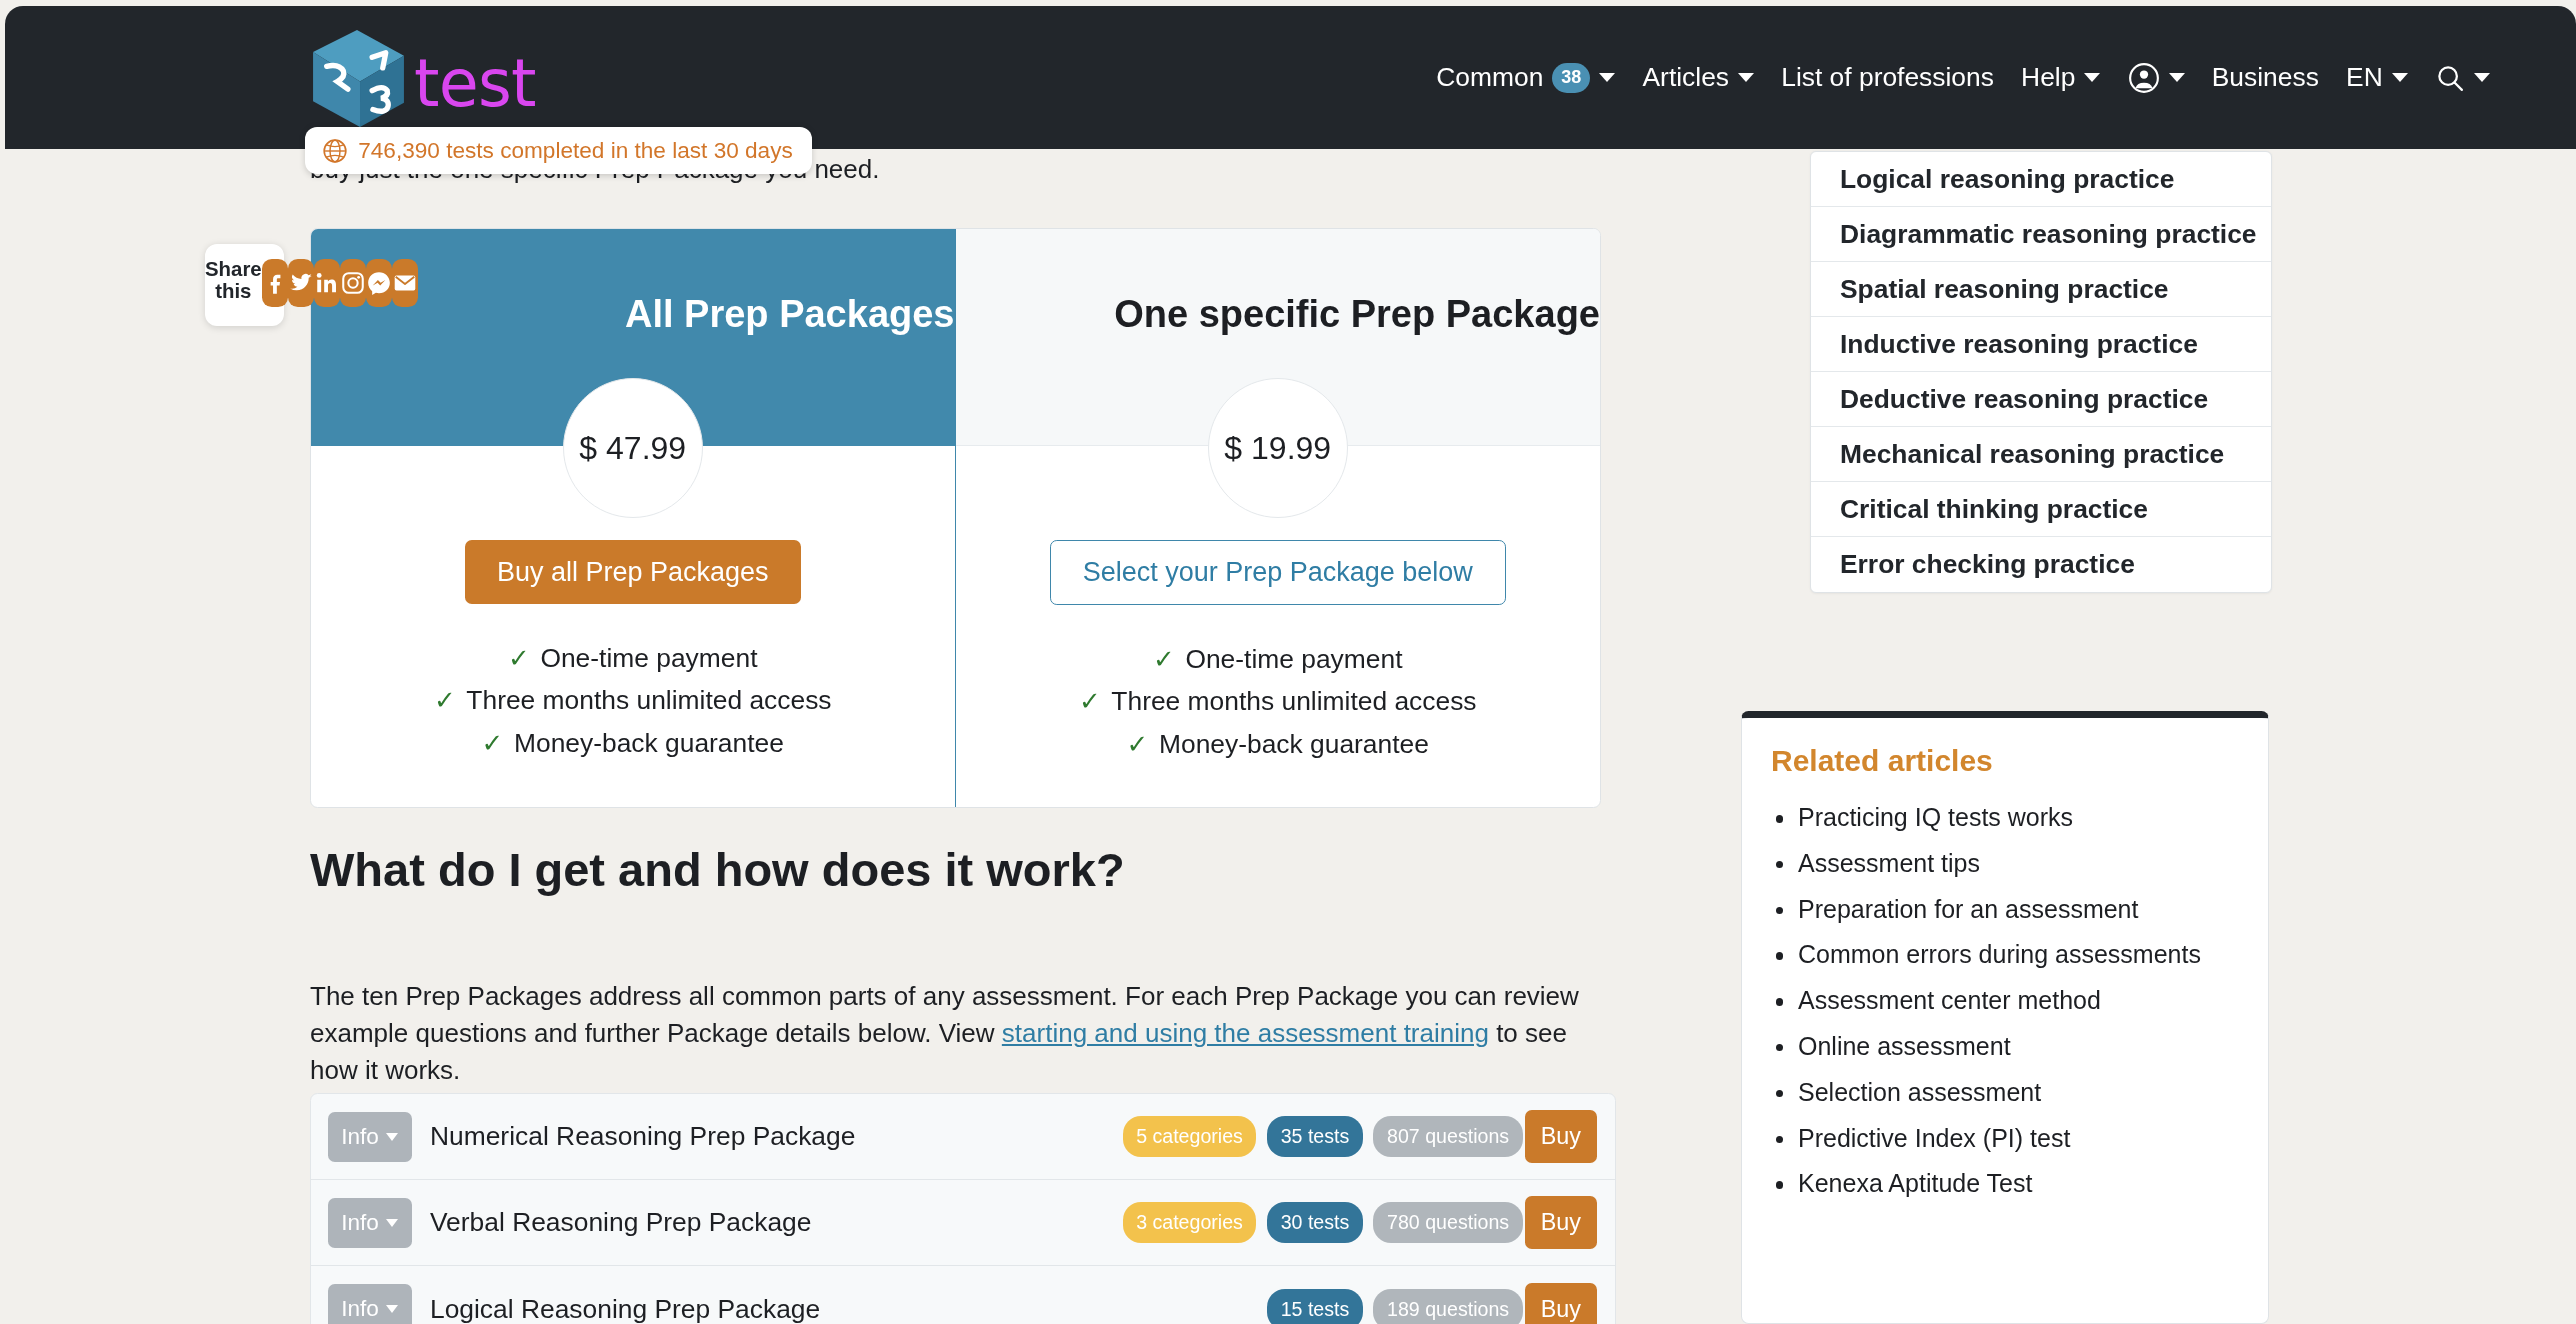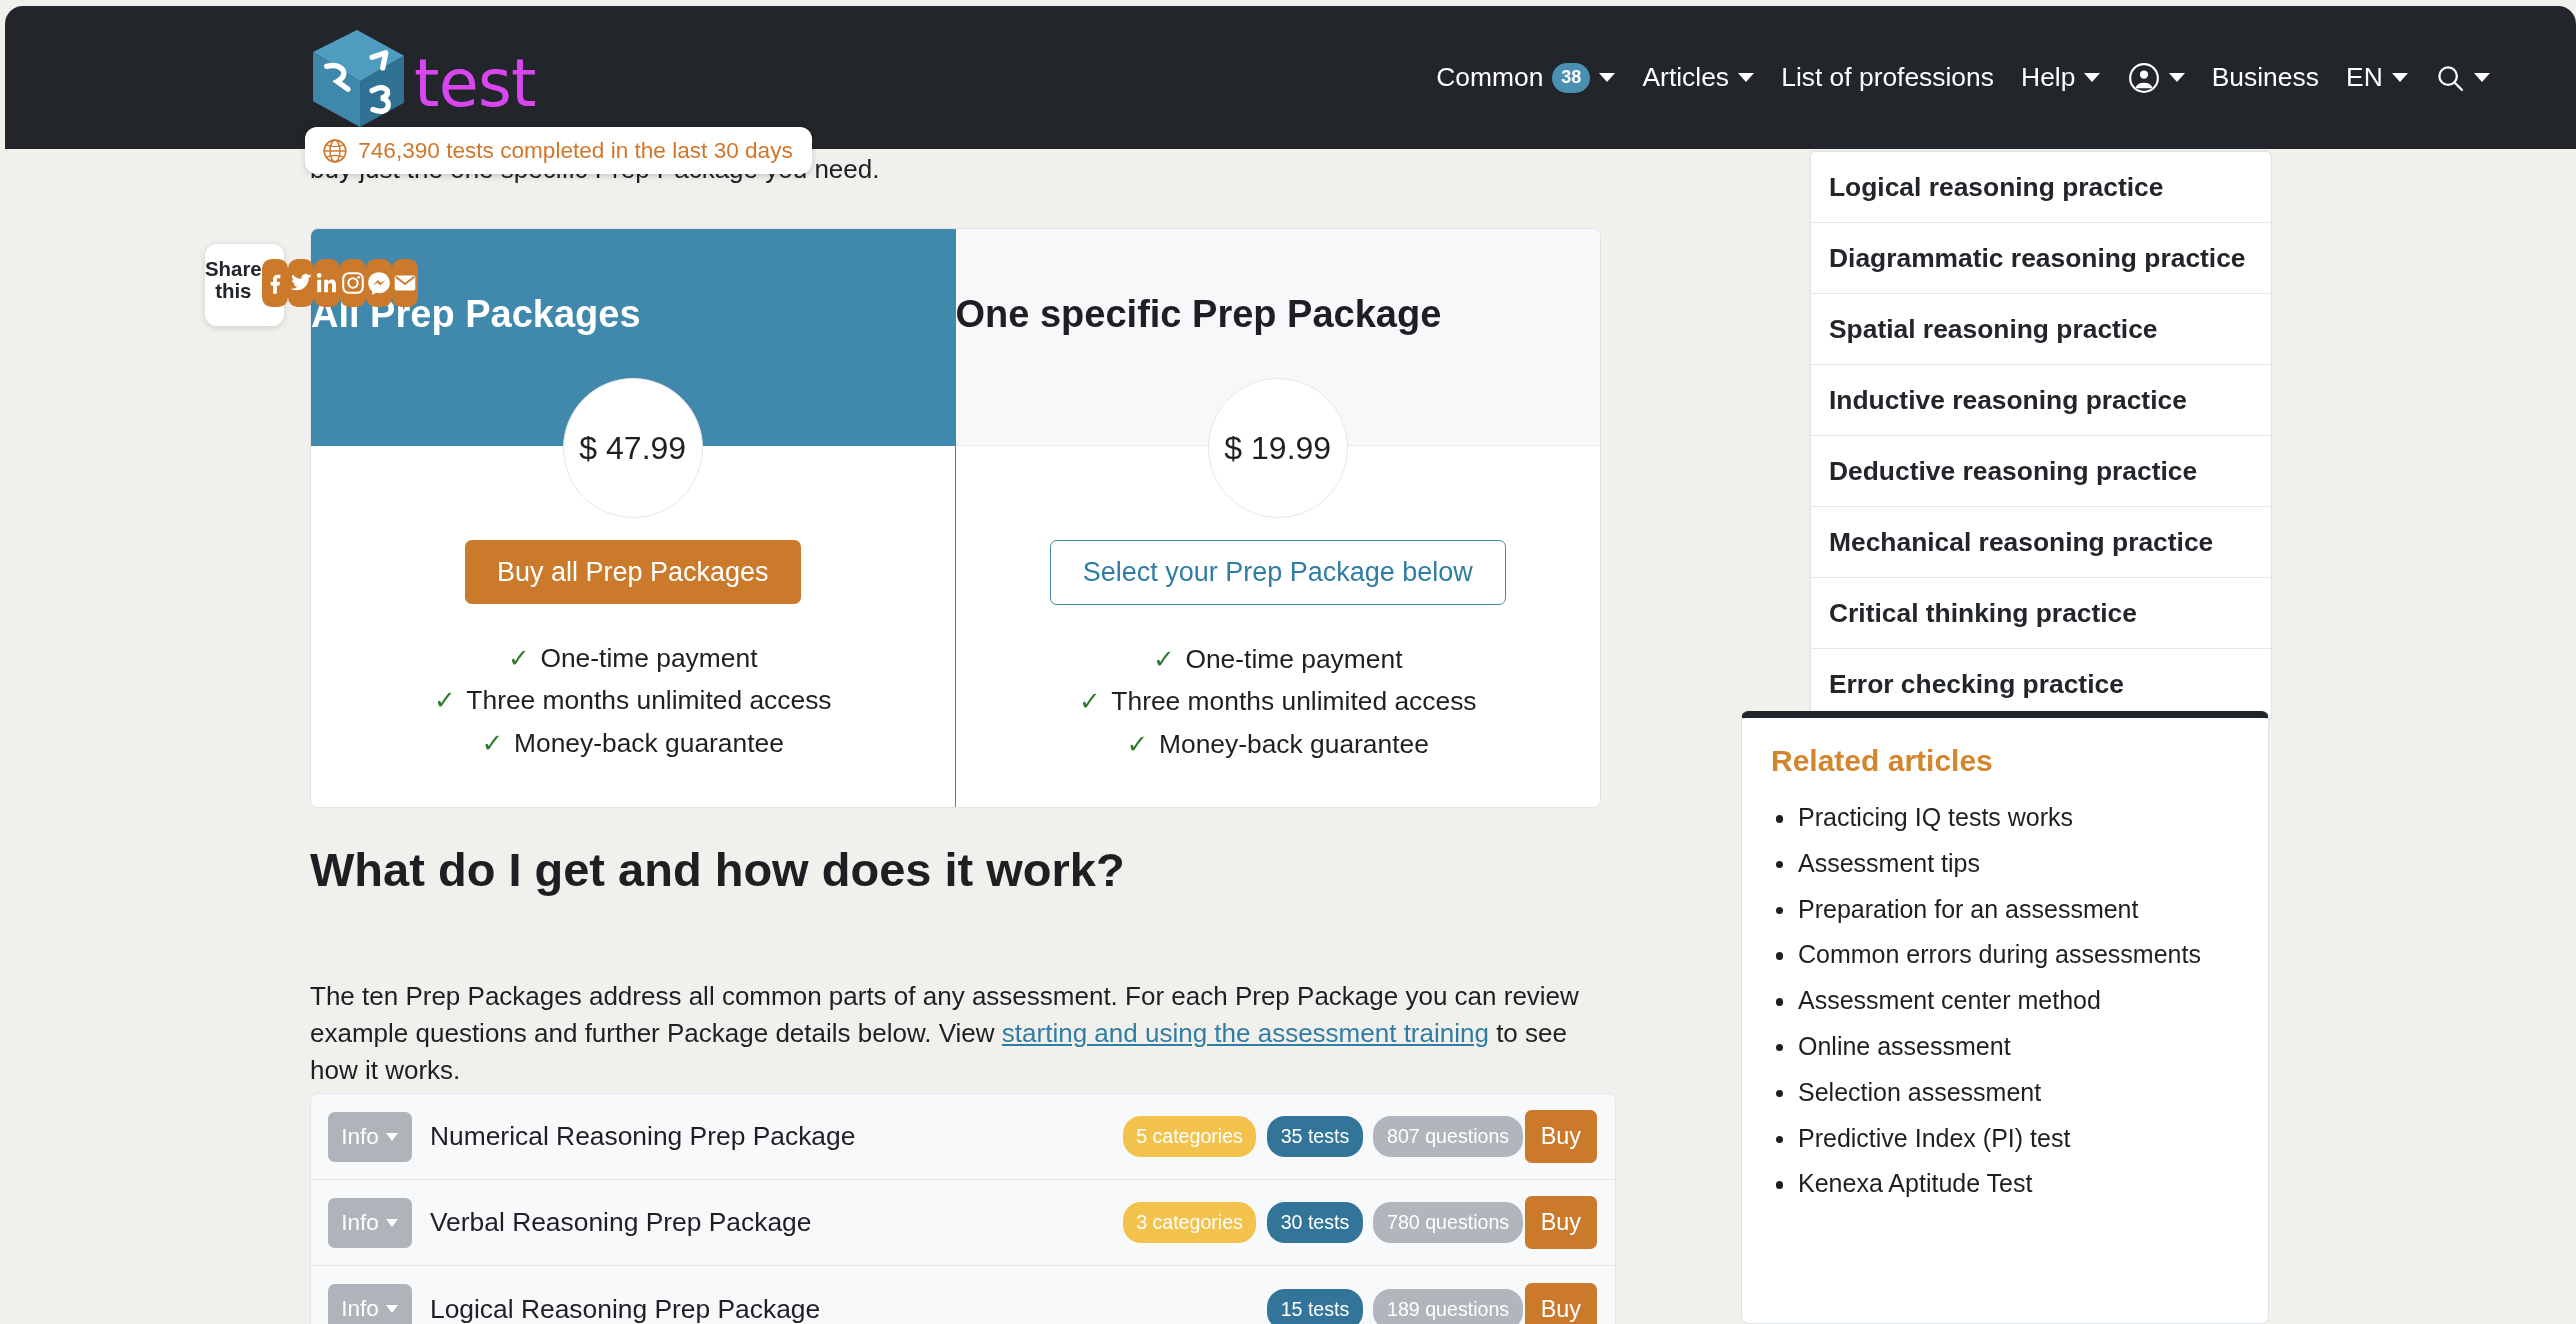--- a/index.html
+++ b/index.html
@@ -305,9 +305,9 @@
     box-shadow: 0 0.8px 2.3px rgba(0,0,0,0.05);
   }
   .side-item {
-    height: 71px;
+    height: 55px;
     display: flex; align-items: center;
-    padding-left: 18px;
+    padding-left: 29px;
     font-size: 26.4px; font-weight: bold; color: #22262b;
     border-bottom: 0.8px solid #e4e8eb;
     cursor: pointer;

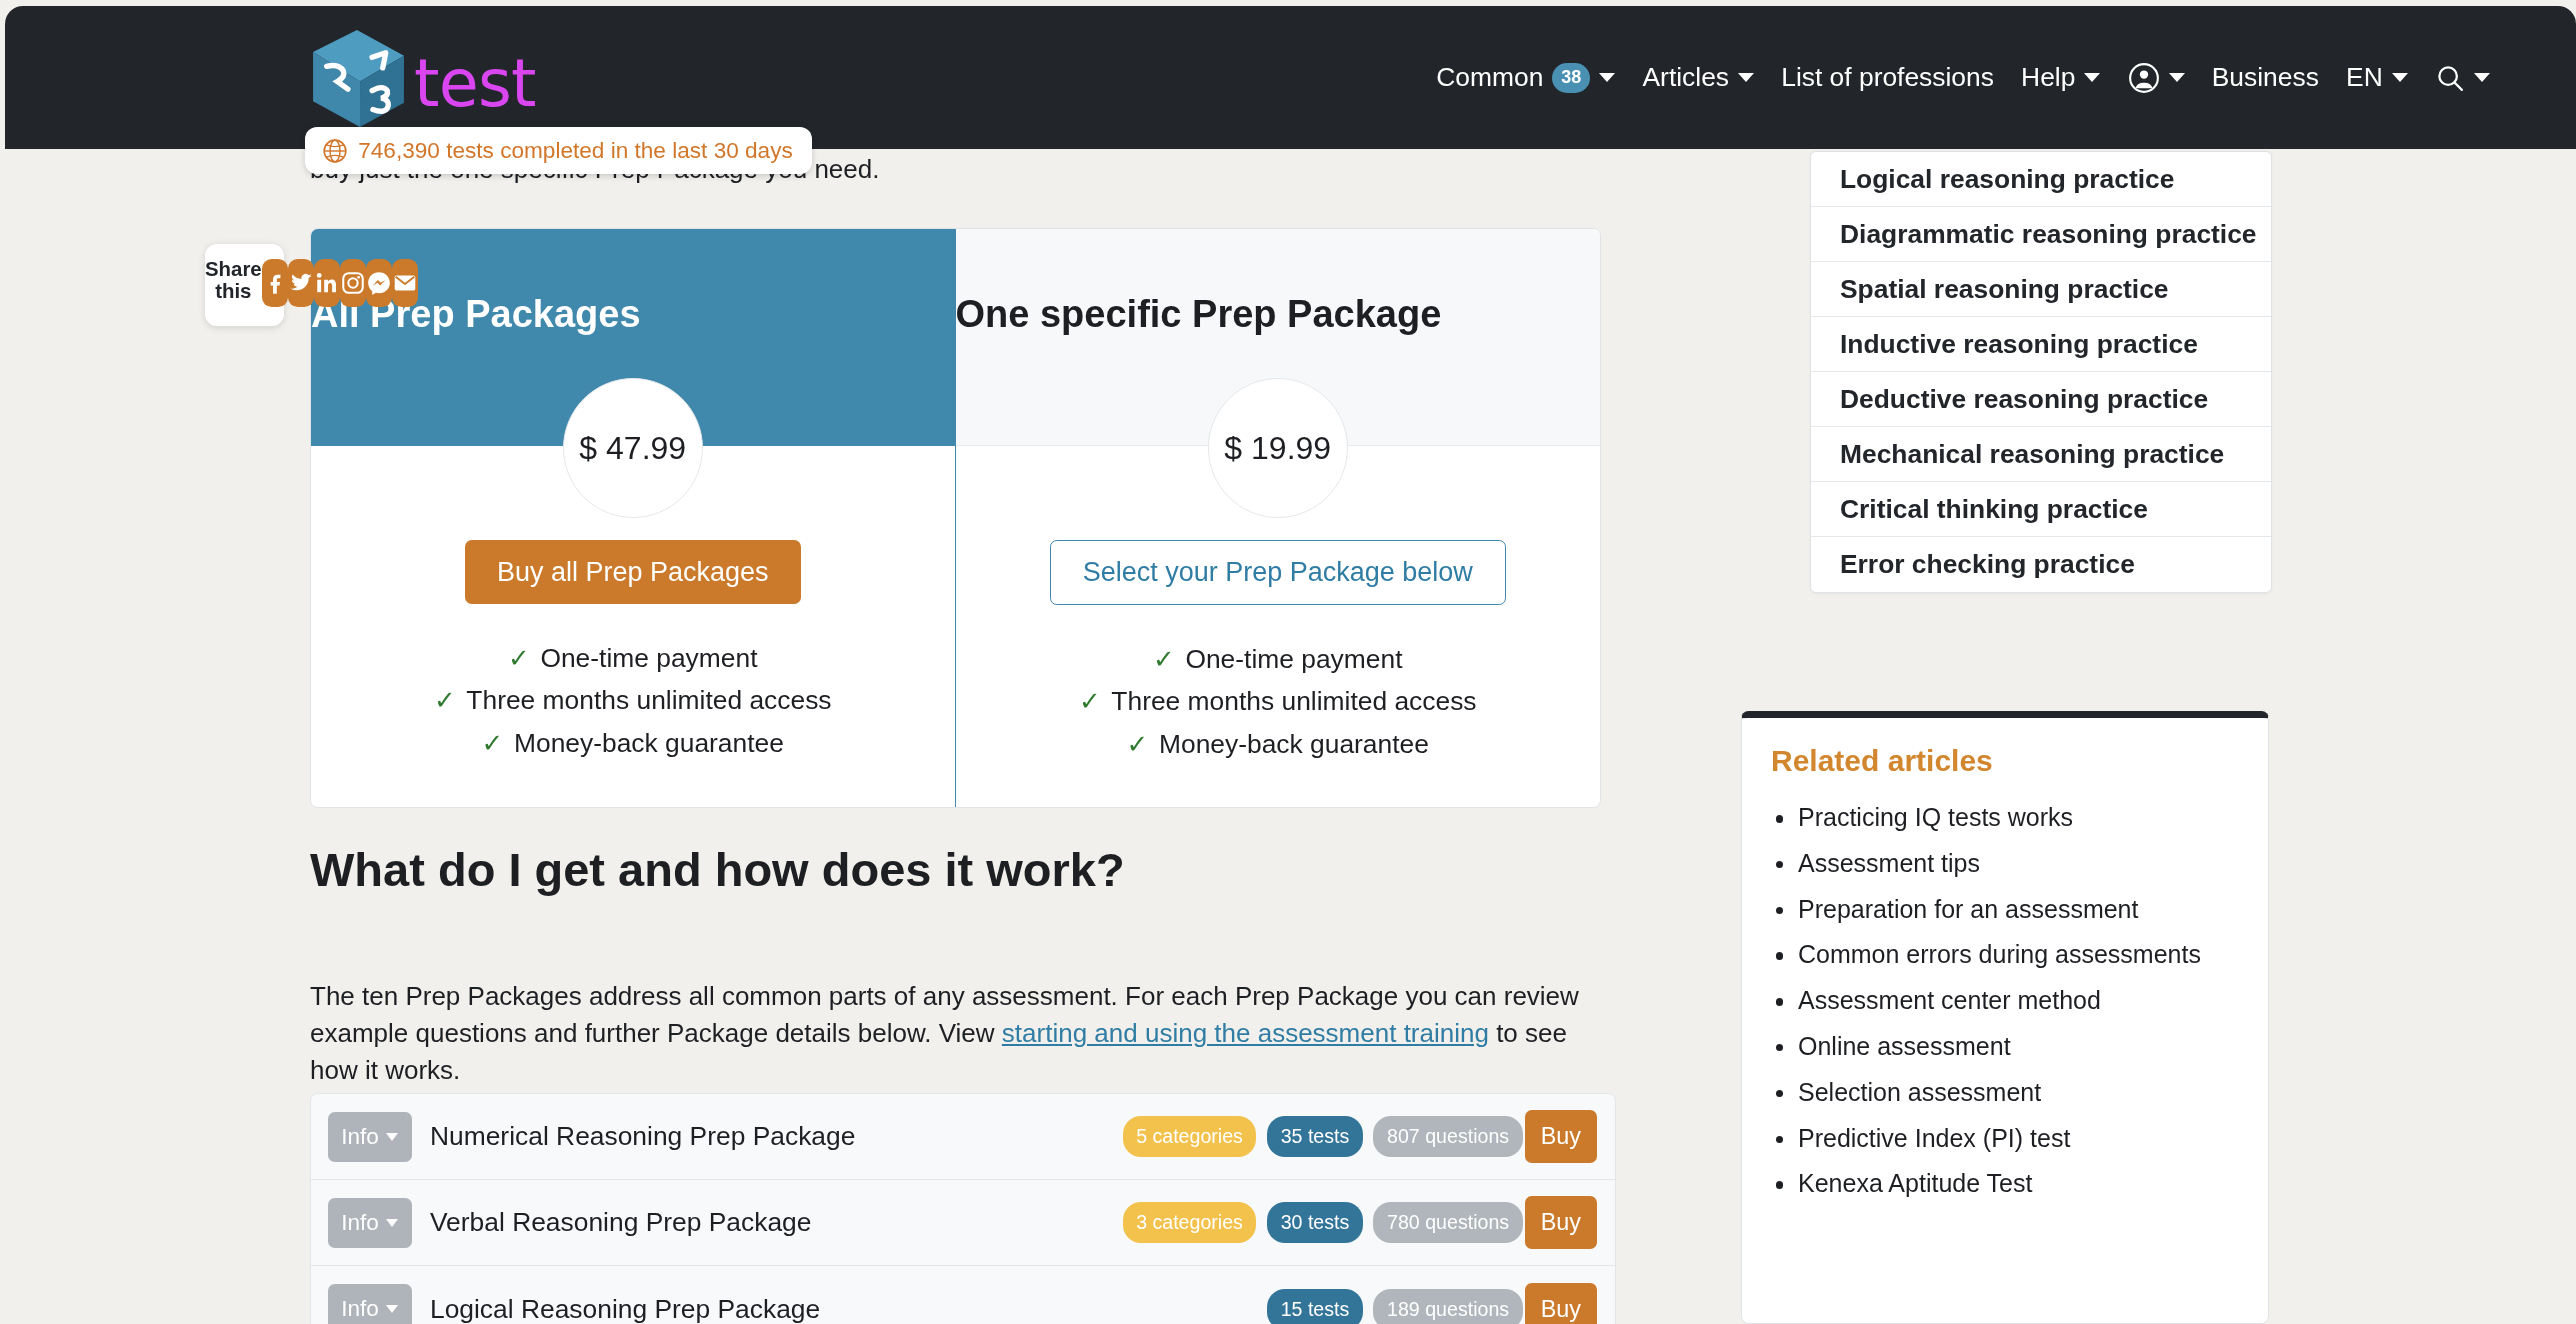--- a/index.html
+++ b/index.html
@@ -149,7 +149,7 @@
   .pcard-right { border-radius: 0 7.5px 7.5px 0; }
   .pcard-head {
     height: 217px;
-    display: flex; align-items: center; justify-content: flex-start;
+    display: flex; align-items: center; justify-content: flex-end;
   }
   .pcard-left .pcard-head {
     background: #4189ac;

